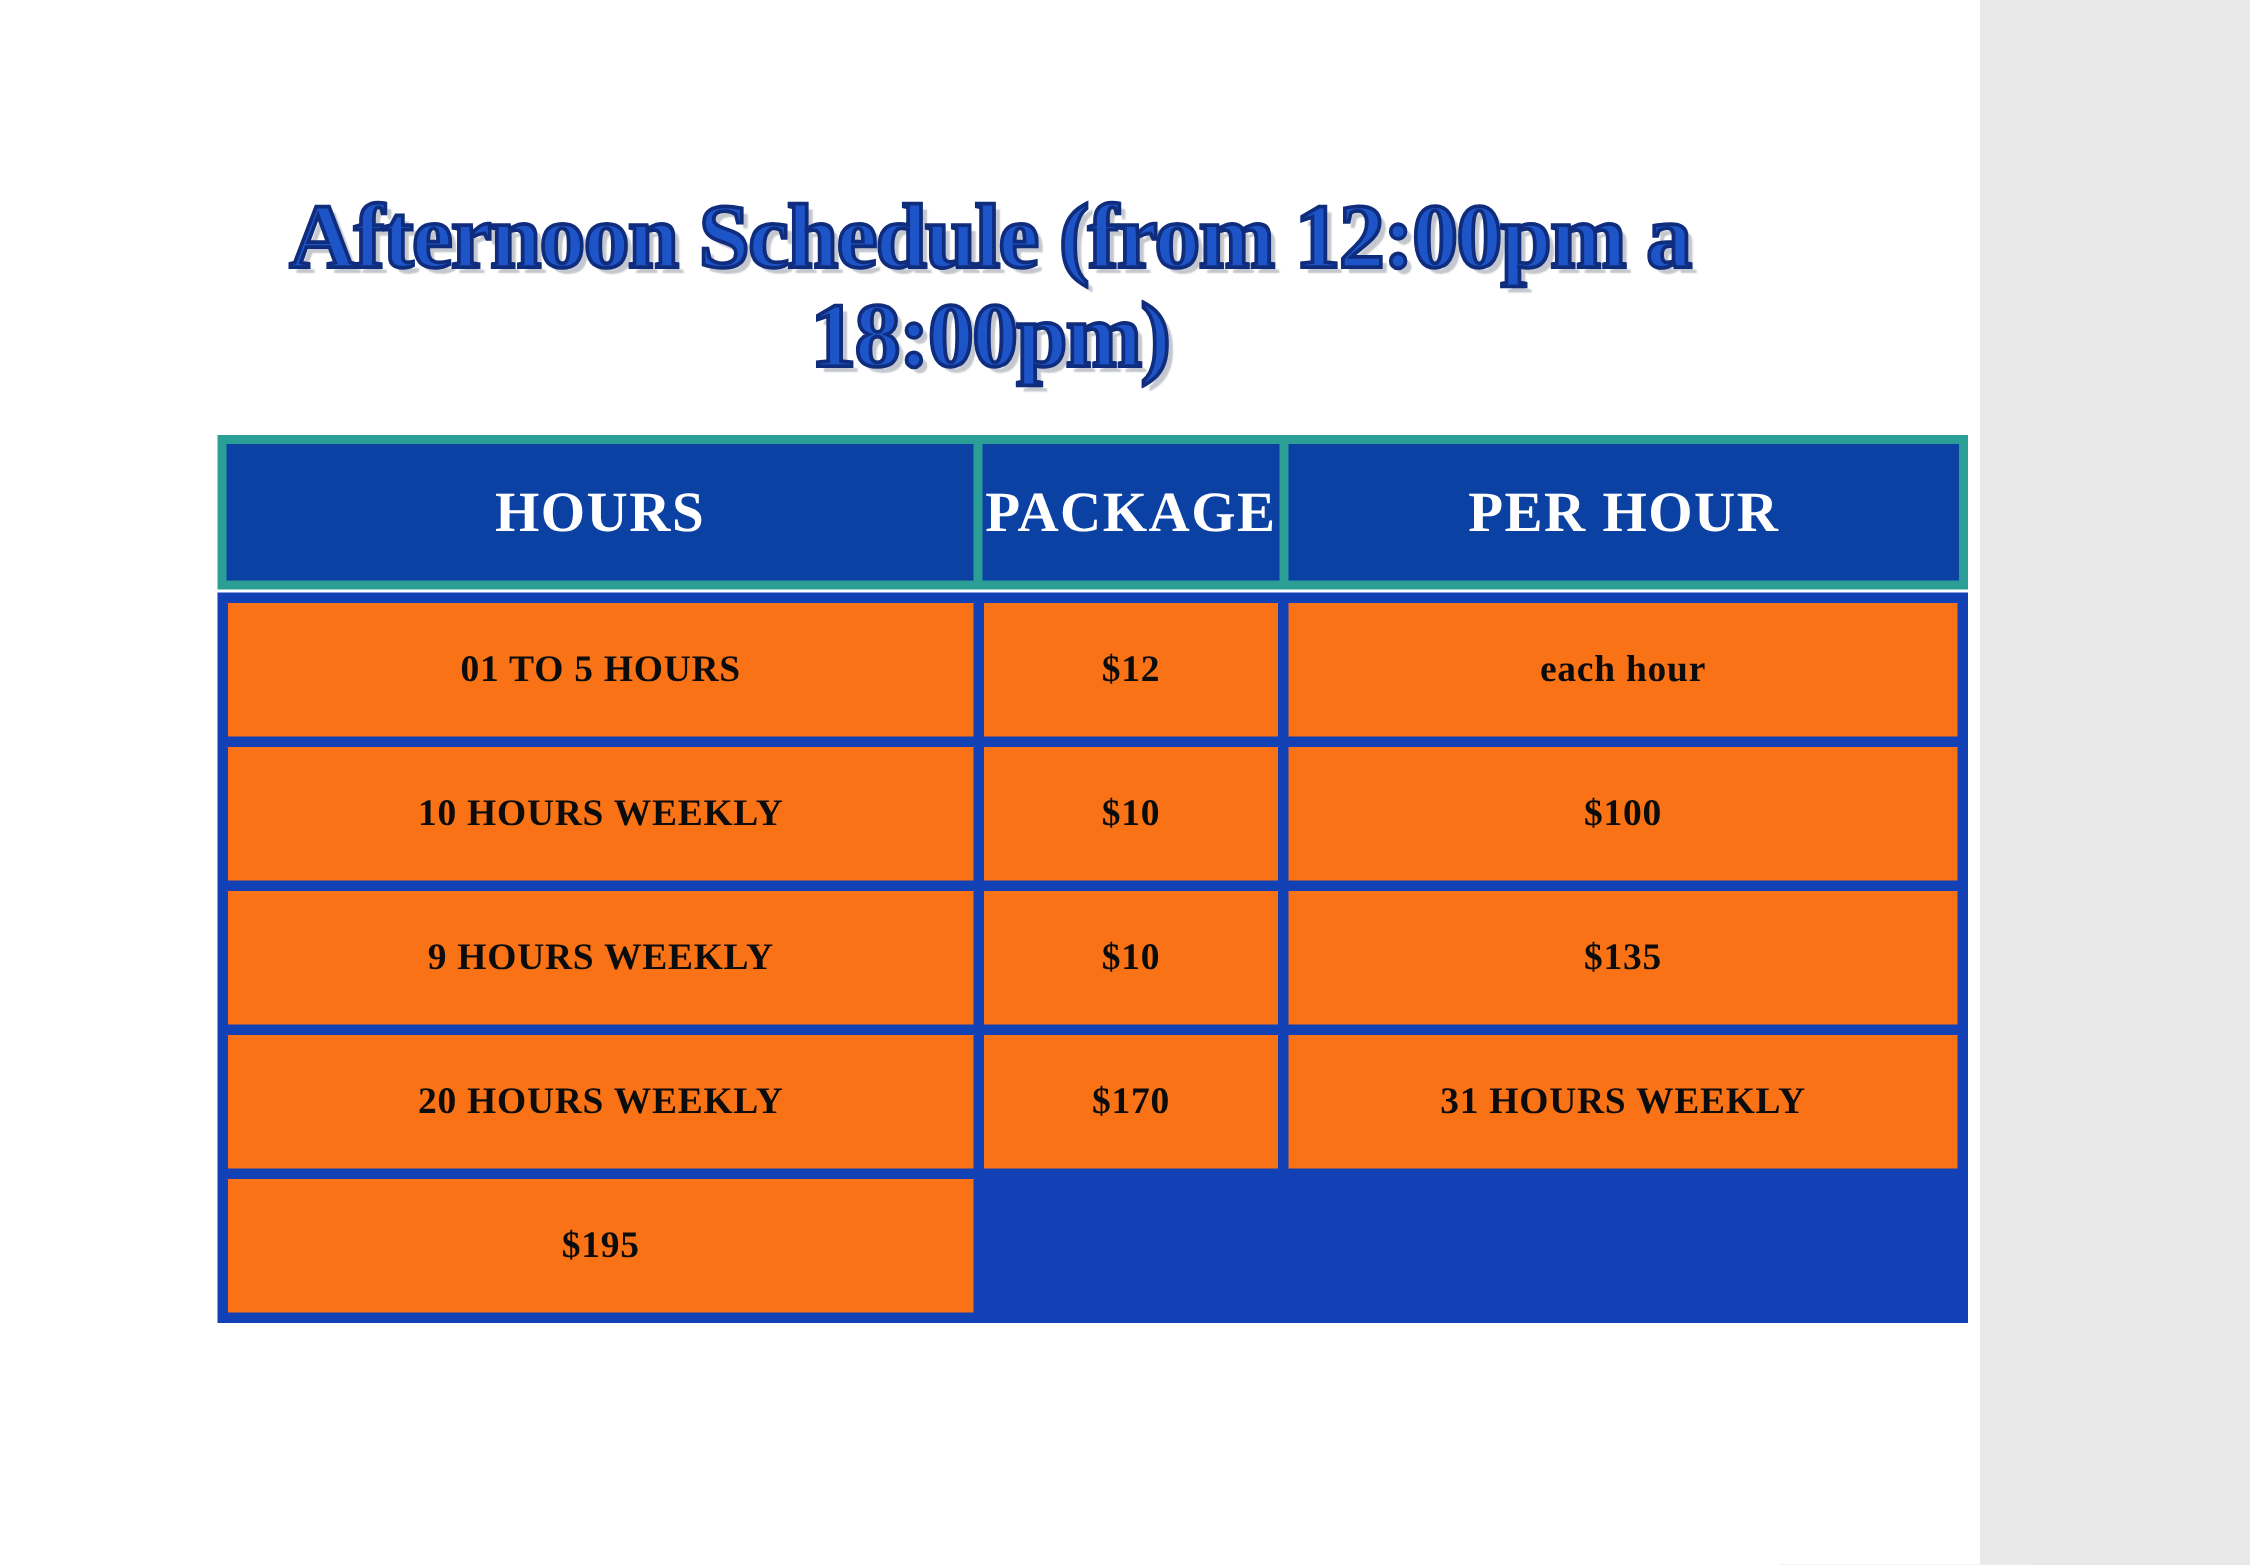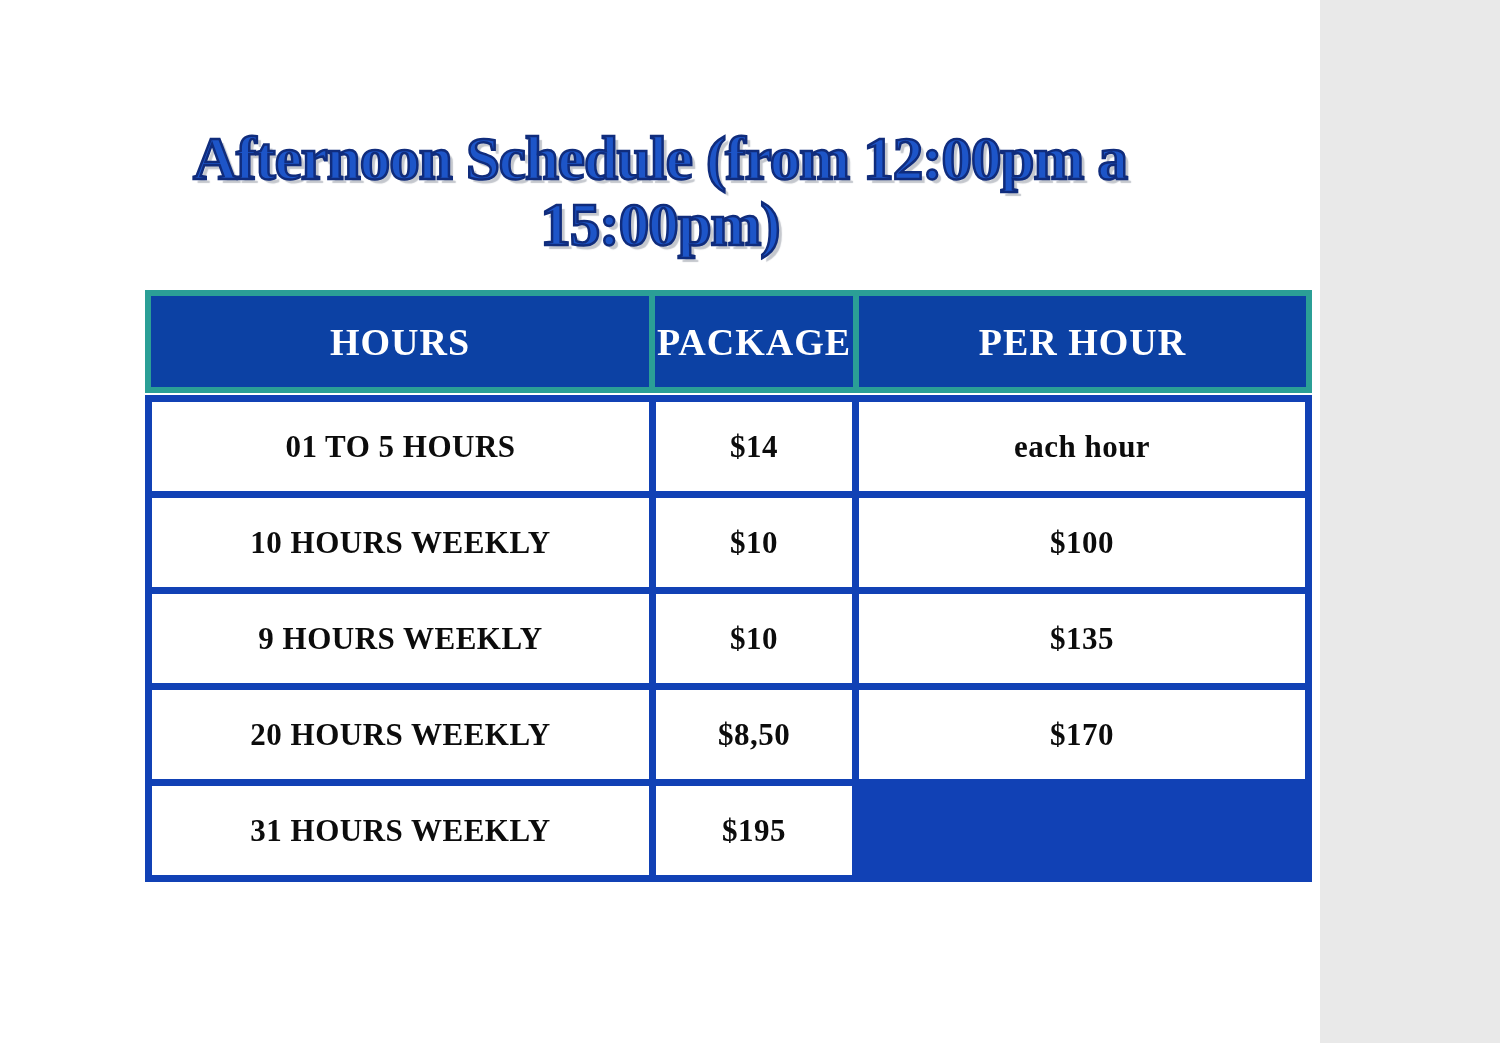--- a/index.html
+++ b/index.html
@@ -81,7 +81,7 @@
 
   <h1 class="title">
     <span class="line">Afternoon Schedule (from 12:00pm a</span>
-    <span class="line">15:00pm)</span>
+    <span class="line">18:00pm)</span>
   </h1>
 
   <div class="table-wrap">

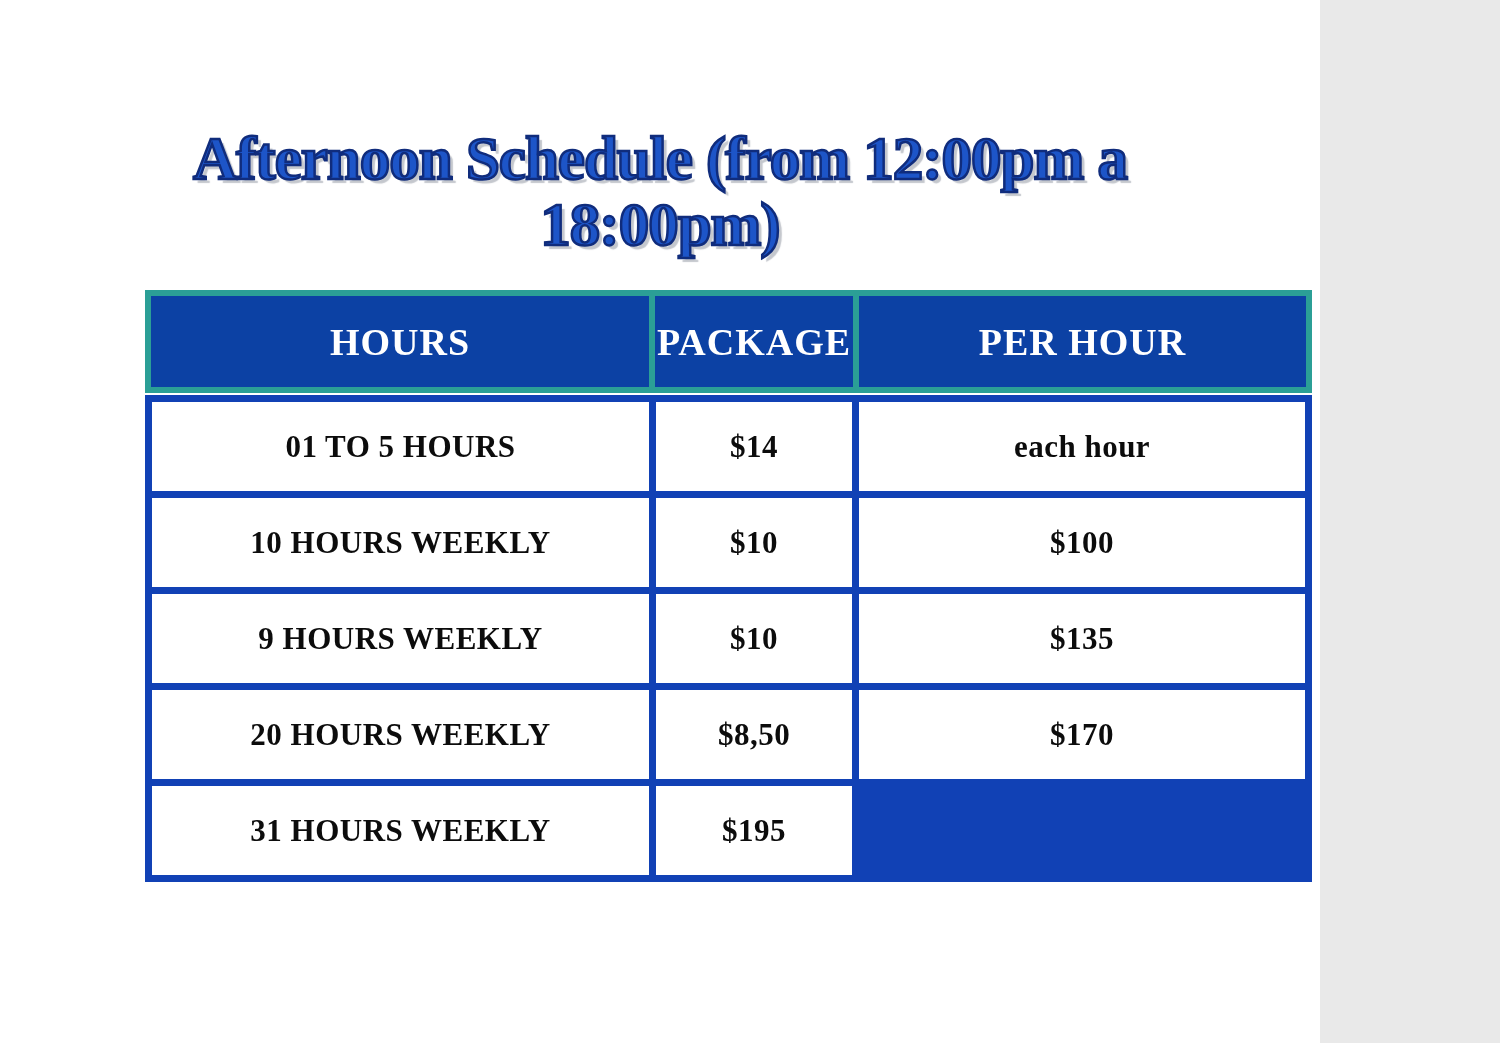--- a/index.html
+++ b/index.html
@@ -63,12 +63,12 @@
     width: 1167px;
   }
   .body-cell {
-    background: #ffffff;
+    background: #f97316;
     color: #0c0c0c;
     display: flex;
     align-items: center;
     justify-content: center;
-    font-size: 31px;
+    font-size: 25px;
     font-weight: 700;
     letter-spacing: 0.5px;
     text-align: center;

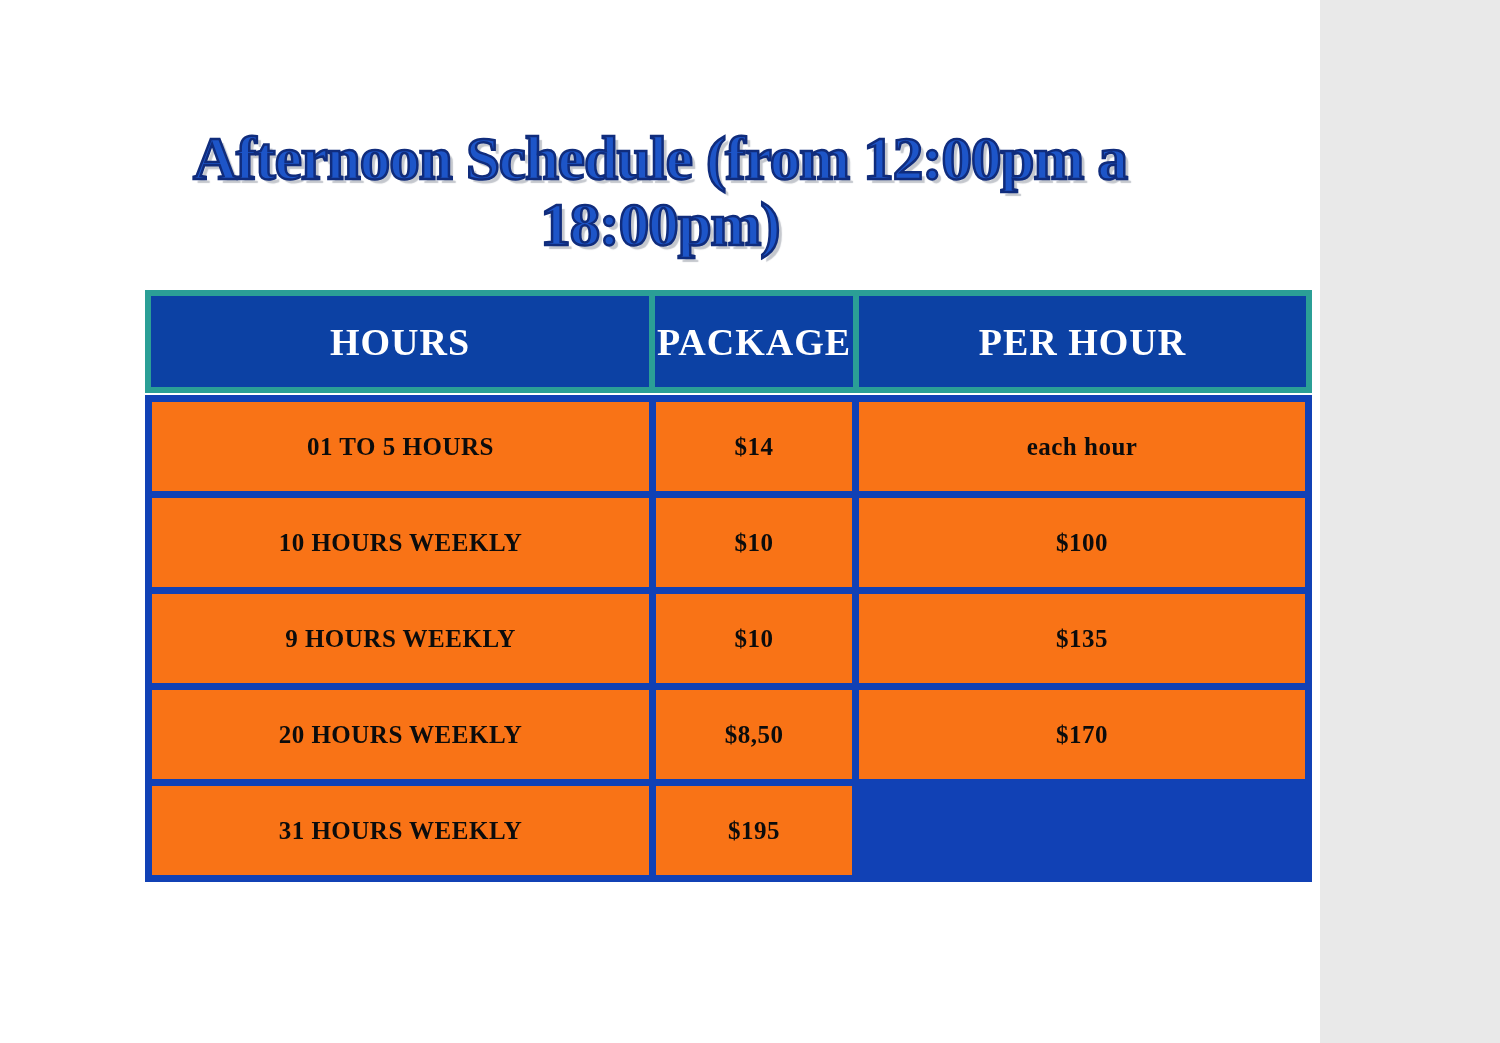--- a/index.html
+++ b/index.html
@@ -94,7 +94,7 @@
 
     <div class="body-grid">
       <div class="body-cell">01 TO 5 HOURS</div>
-      <div class="body-cell">$14</div>
+      <div class="body-cell">$12</div>
       <div class="body-cell">each hour</div>
 
       <div class="body-cell">10 HOURS WEEKLY</div>

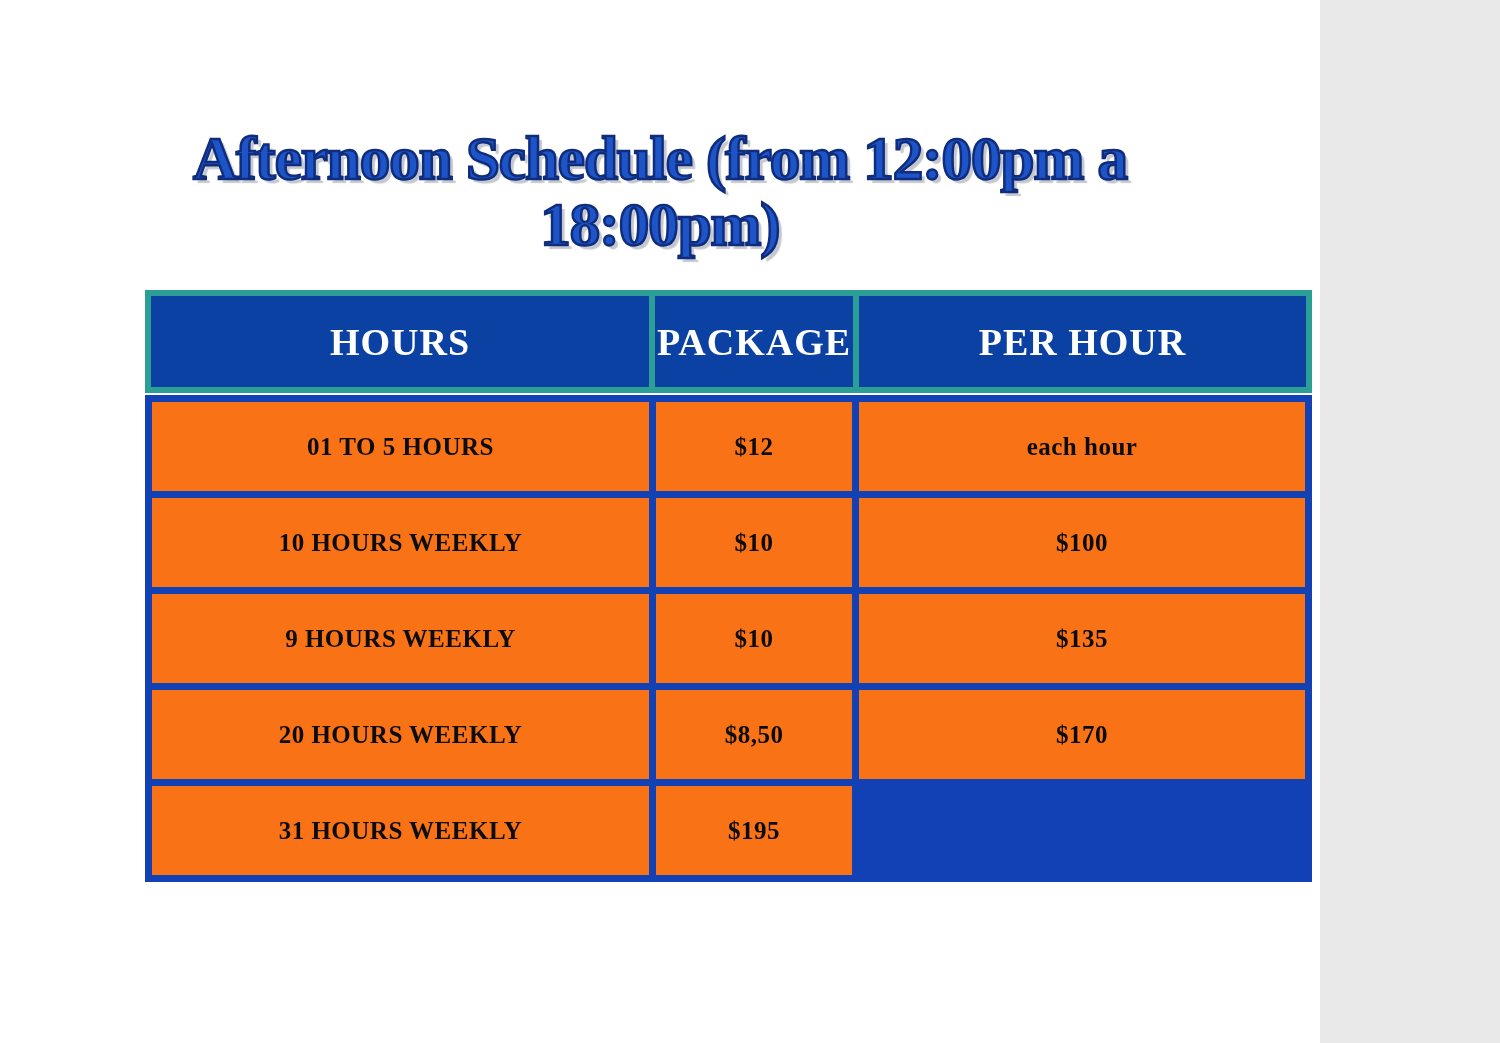--- a/index.html
+++ b/index.html
@@ -106,7 +106,6 @@
       <div class="body-cell">$135</div>
 
       <div class="body-cell">20 HOURS WEEKLY</div>
-      <div class="body-cell">$8,50</div>
       <div class="body-cell">$170</div>
 
       <div class="body-cell">31 HOURS WEEKLY</div>

